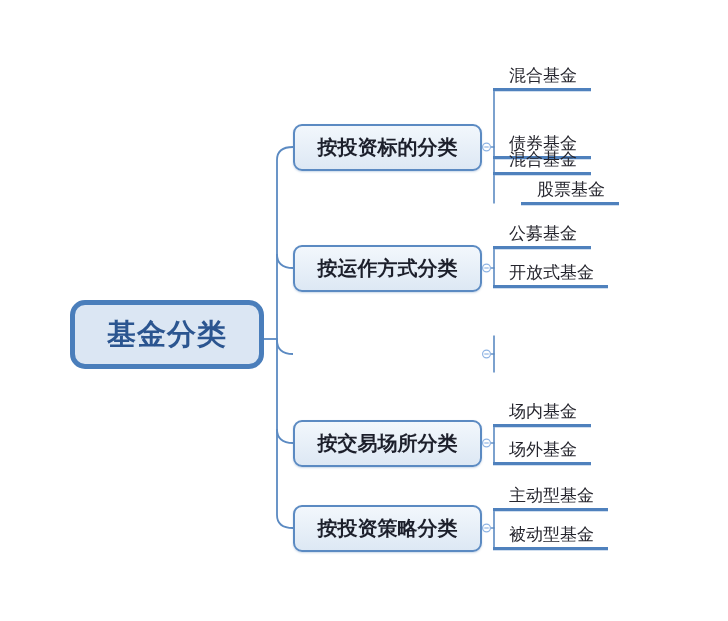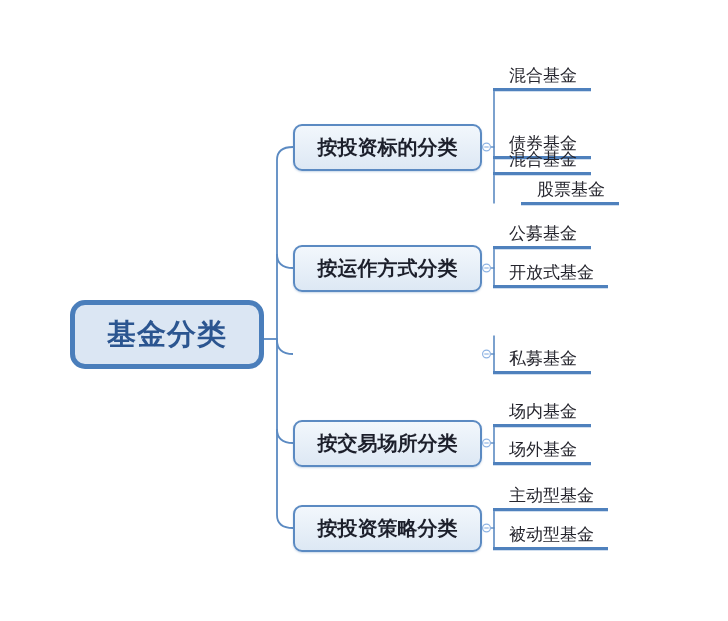--- a/index.html
+++ b/index.html
@@ -129,7 +129,6 @@
     <div class="branch-node" style="top: 244.5px;">按运作方式分类</div>
     <div class="leaf-node" style="top: 221px;">公募基金</div>
     <div class="leaf-node" style="top: 260px; text-align: right;">开放式基金</div>
-    <div class="leaf-node" style="top: 346px;">私募基金</div>
     <div class="branch-node" style="top: 419.5px;">按交易场所分类</div>
     <div class="leaf-node" style="top: 399px;">场内基金</div>
     <div class="leaf-node" style="top: 437px;">场外基金</div>

